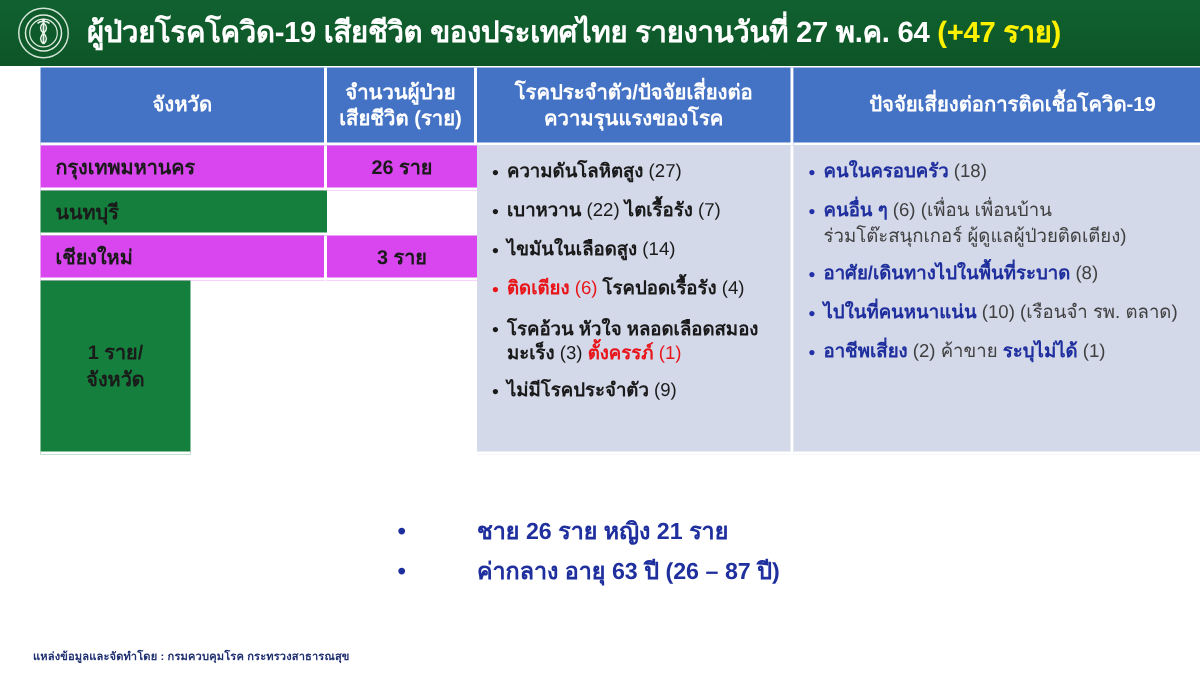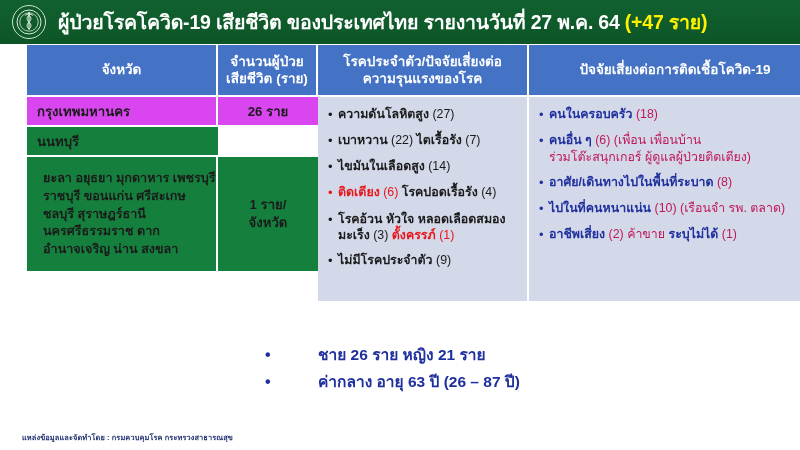--- a/index.html
+++ b/index.html
@@ -167,7 +167,7 @@
 
   .col4 .bullet-dot { color: #2231a8; }
   .col4 .bullet-text { color: #1f2f9e; font-weight: bold; }
-  .col4 .num { font-weight: normal; color: #be185d; }
+  .col4 .num { font-weight: normal; color: #404040; }
 
   
   .summary {

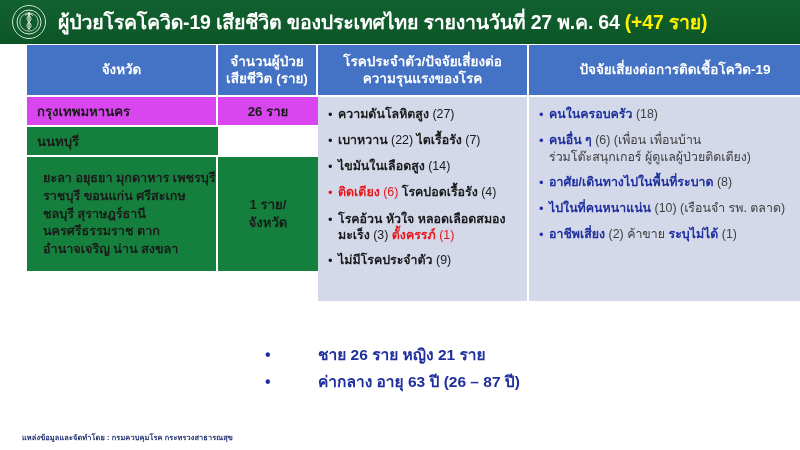--- a/index.html
+++ b/index.html
@@ -253,6 +253,10 @@
           <div class="cell c1 bcell alt prov-single">นนทบุรี</div>
         </div>
 
+        <div class="trow">
+          <div class="cell c1 bcell prov-single">เชียงใหม่</div>
+          <div class="cell c2 bcell center prov-single">3 ราย</div>
+        </div>
 
         <div class="trow">
           <div class="cell c1 bcell alt prov-multi">

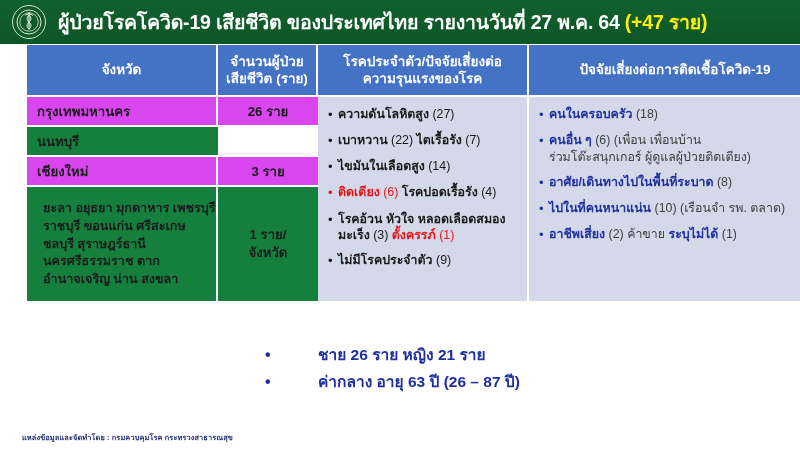--- a/index.html
+++ b/index.html
@@ -259,15 +259,6 @@
         </div>
 
         <div class="trow">
-          <div class="cell c1 bcell alt prov-multi">
-            <div class="prov-lines">
-              <div>ยะลา อยุธยา มุกดาหาร เพชรบุรี</div>
-              <div>ราชบุรี ขอนแก่น ศรีสะเกษ</div>
-              <div>ชลบุรี สุราษฎร์ธานี</div>
-              <div>นครศรีธรรมราช ตาก</div>
-              <div>อำนาจเจริญ น่าน สงขลา</div>
-            </div>
-          </div>
           <div class="cell c2 bcell alt center count-multi prov-multi">
             <span>1 ราย/</span>
             <span>จังหวัด</span>

